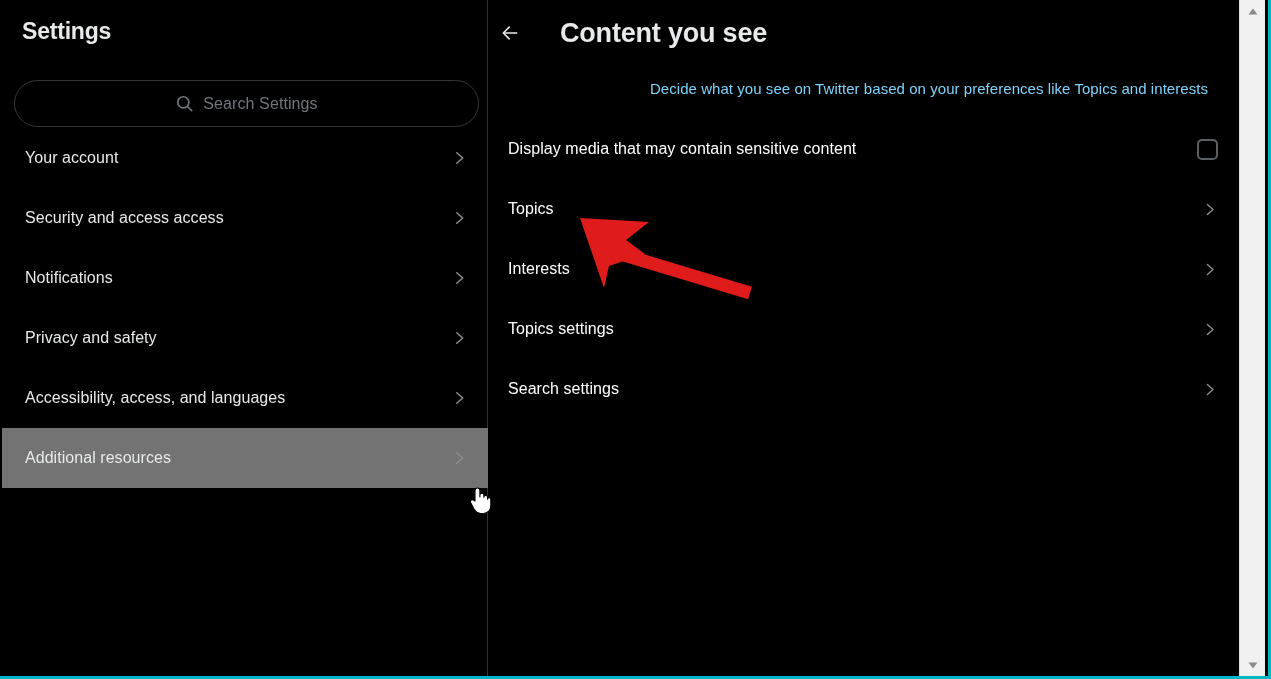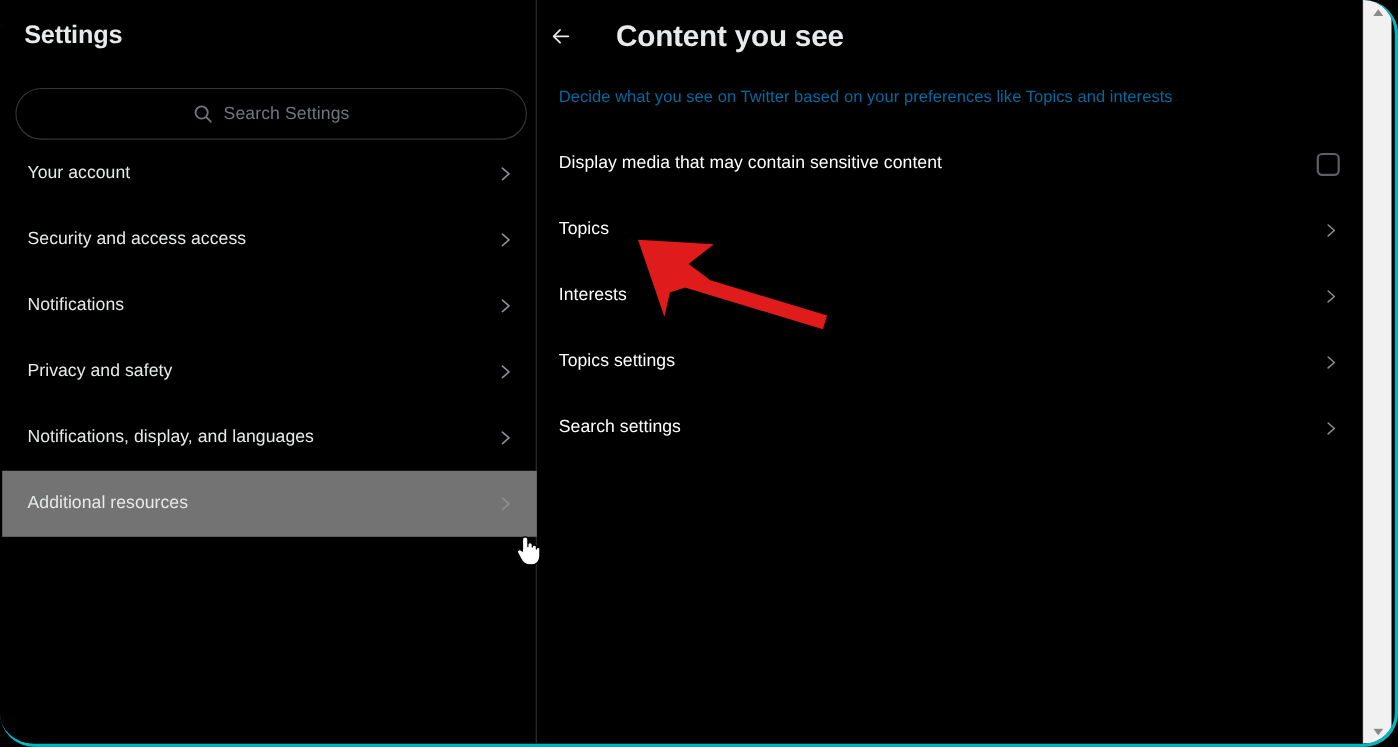--- a/index.html
+++ b/index.html
@@ -23,7 +23,6 @@
     border-bottom: 3px solid #00b8c4;
     border-right: 3px solid #00b8c4;
     overflow: hidden;
-    border-radius: 31px;
   }
 
   

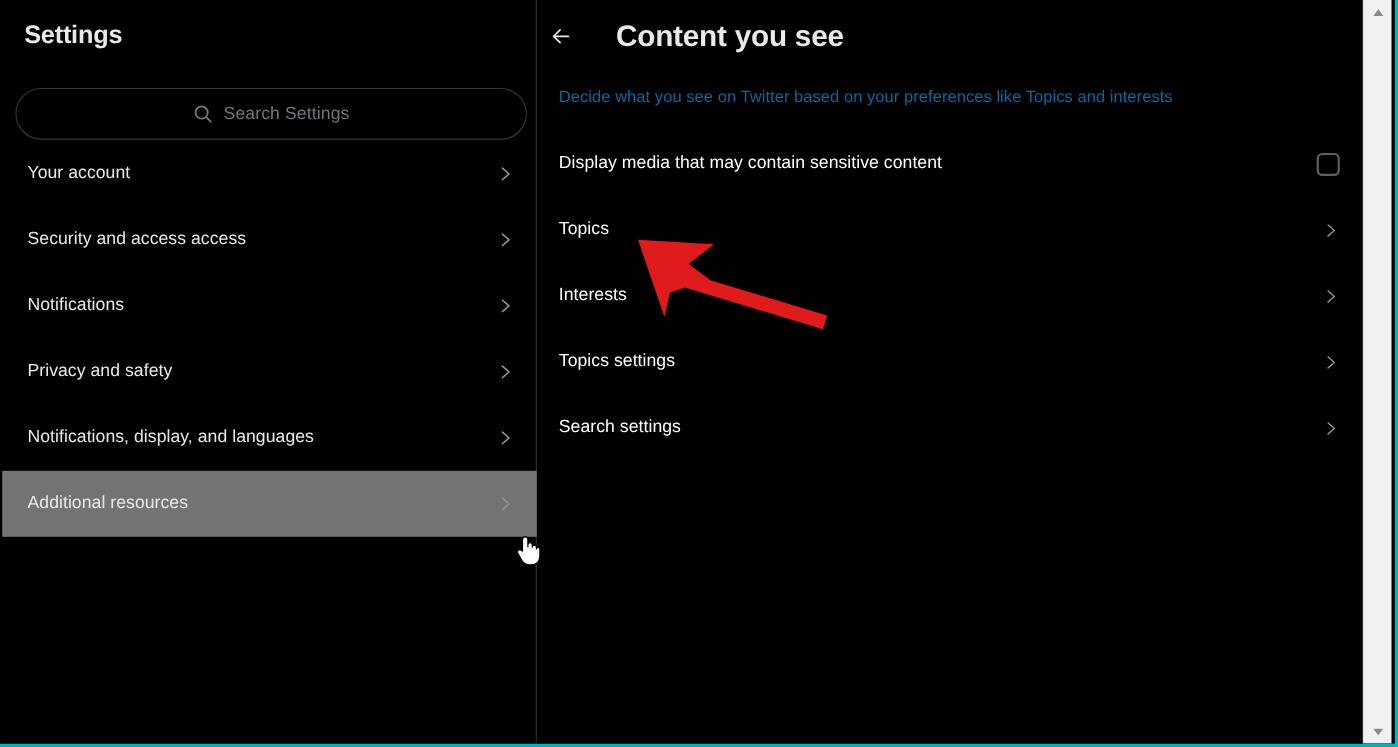--- a/index.html
+++ b/index.html
@@ -149,8 +149,9 @@
     width: 700px;
     font-size: 15px;
     line-height: 20px;
-    color: #0369a1;
+    color: #7dd3fc;
     letter-spacing: 0.05px;
+    text-align: right;
   }
 
   .content-rows { position: absolute; left: 0; top: 119px; width: 753px; }

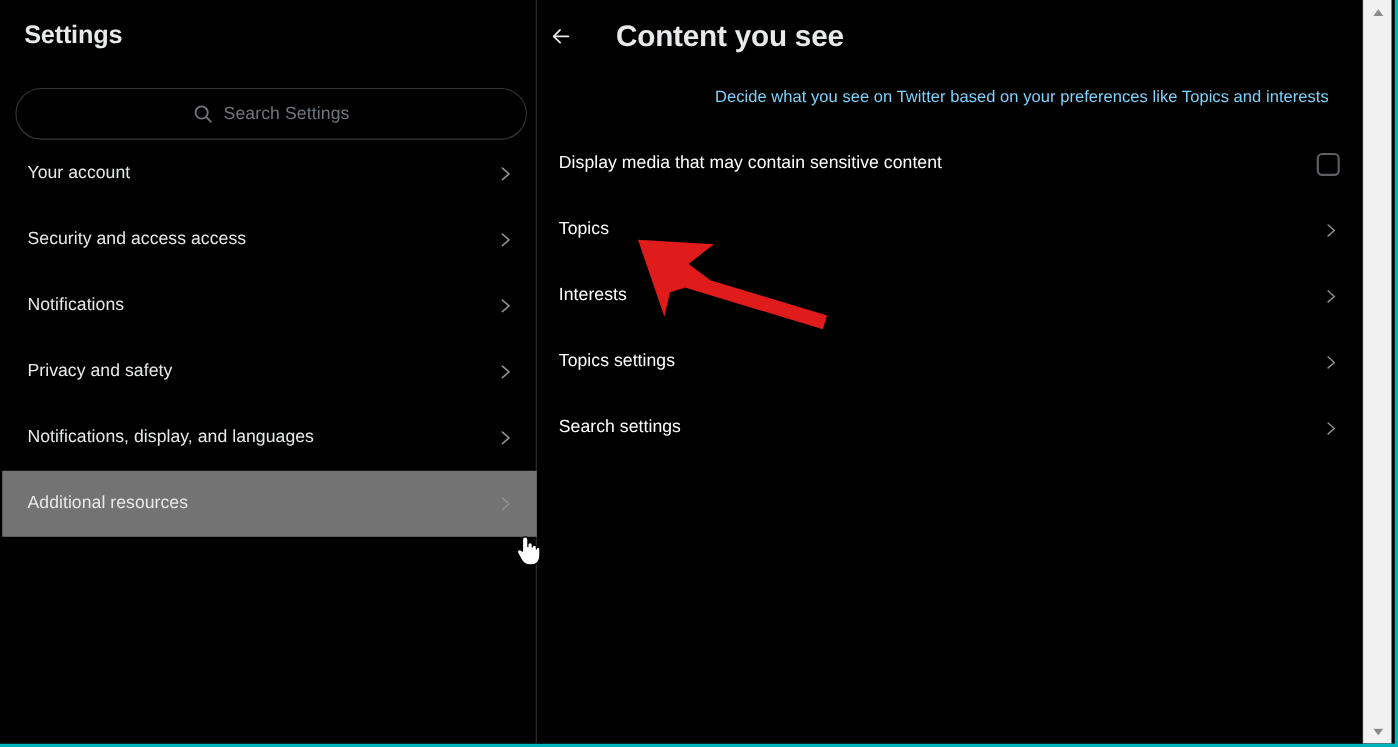--- a/index.html
+++ b/index.html
@@ -292,7 +292,7 @@
         </div>
 
         <div class="side-item">
-          <span class="side-label">Notifications, display, and languages</span>
+          <span class="side-label">Accessibility, access, and languages</span>
           <span class="side-chev">
             <svg width="18" height="18" viewBox="0 0 24 24" fill="none" stroke="#8b8f94" stroke-width="2" stroke-linecap="round" stroke-linejoin="round">
               <polyline points="9 5 17 12 9 19"></polyline>

